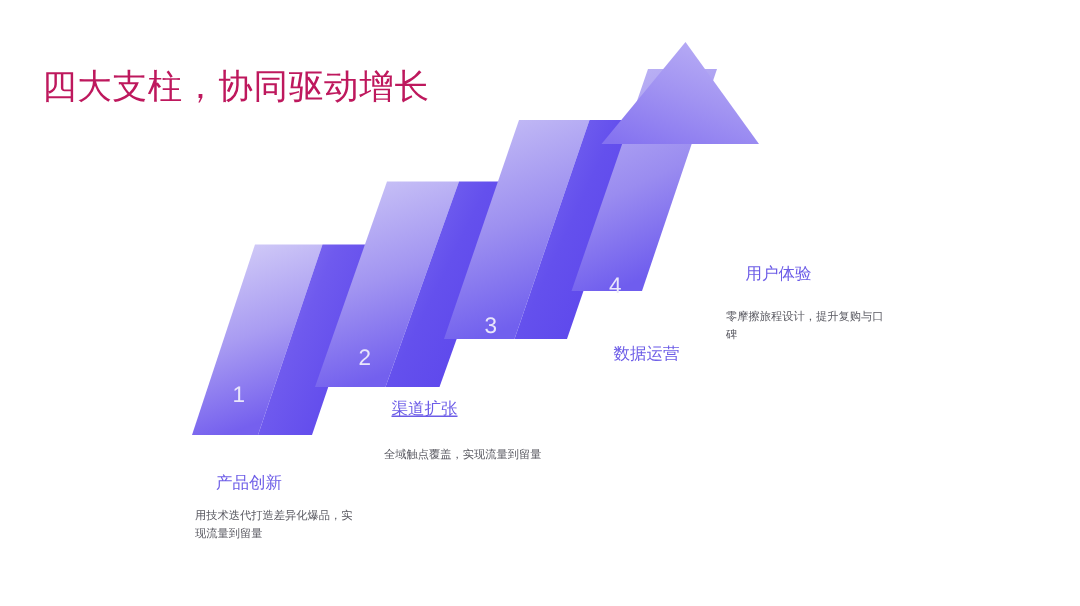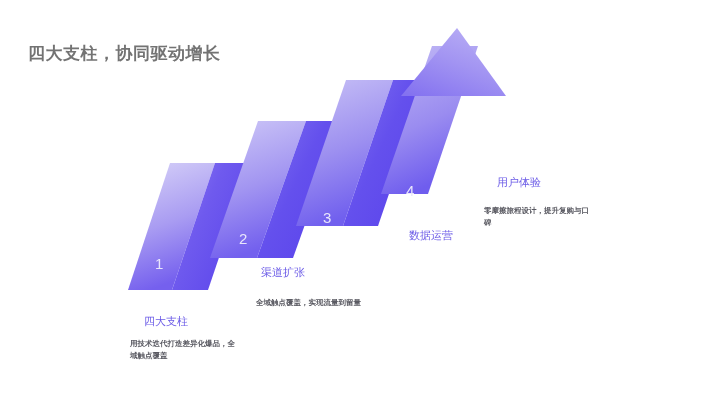--- a/index.html
+++ b/index.html
@@ -19,9 +19,9 @@
     position: absolute;
     left: 28px;
     top: 42px;
-    font-size: 17px;
-    font-weight: bold;
-    color: #737373;
+    font-size: 23px;
+    font-weight: normal;
+    color: #be185d;
     letter-spacing: 0.5px;
     white-space: nowrap;
   }

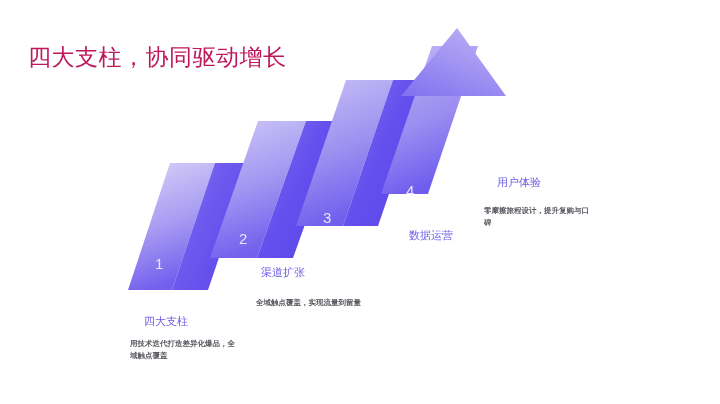--- a/index.html
+++ b/index.html
@@ -53,7 +53,6 @@
     line-height: 1.65;
     color: #5a5a62;
     width: 112px;
-    font-weight: bold;
   }
 </style>
 </head>

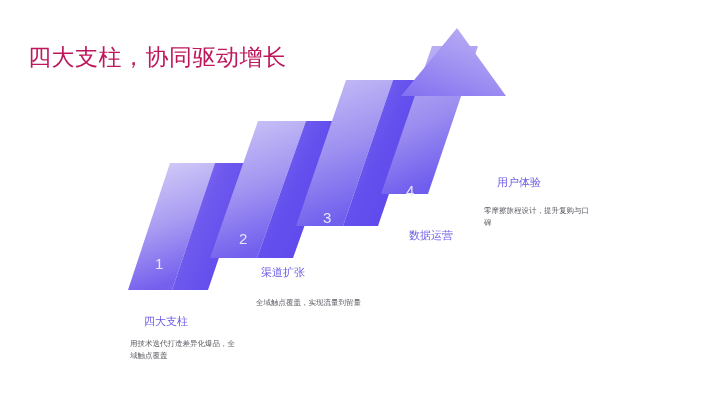--- a/index.html
+++ b/index.html
@@ -138,7 +138,7 @@
   <div class="step-label" style="left:144px; top:314px;">四大支柱</div>
   <div class="step-desc" style="left:130px; top:338px;">用技术迭代打造差异化爆品，全域触点覆盖</div>
 
-  <div class="step-label" style="left:261px; top:265px;">渠道扩张</div>
+  <div class="step-label" style="left:261px; top:265px;text-decoration:underline;">渠道扩张</div>
   <div class="step-desc" style="left:256px; top:297px;">全域触点覆盖，实现流量到留量</div>
 
   <div class="step-label" style="left:378px; top:228px;margin-left:31px;">数据运营</div>

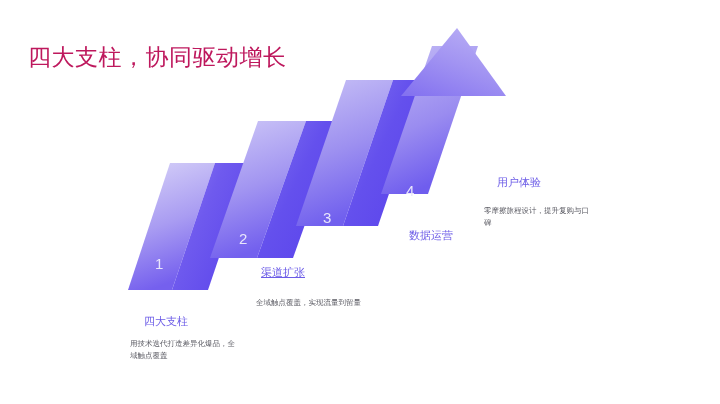--- a/index.html
+++ b/index.html
@@ -135,7 +135,7 @@
   <div class="step-number" style="left:323px; top:209px;">3</div>
   <div class="step-number" style="left:406px; top:182px;">4</div>
 
-  <div class="step-label" style="left:144px; top:314px;">四大支柱</div>
+  <div class="step-label" style="left:144px; top:314px;">产品创新</div>
   <div class="step-desc" style="left:130px; top:338px;">用技术迭代打造差异化爆品，全域触点覆盖</div>
 
   <div class="step-label" style="left:261px; top:265px;text-decoration:underline;">渠道扩张</div>

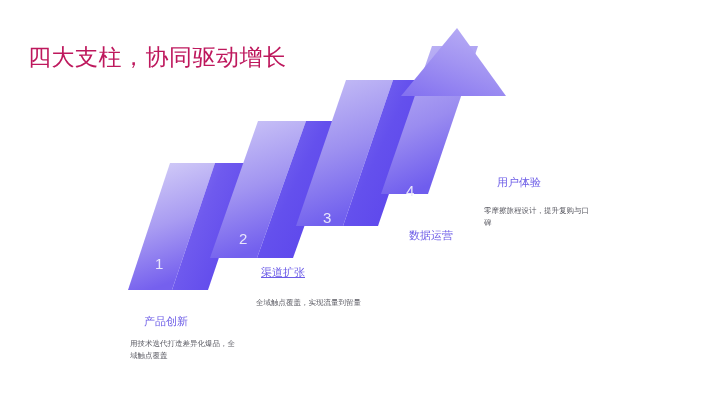--- a/index.html
+++ b/index.html
@@ -136,7 +136,7 @@
   <div class="step-number" style="left:406px; top:182px;">4</div>
 
   <div class="step-label" style="left:144px; top:314px;">产品创新</div>
-  <div class="step-desc" style="left:130px; top:338px;">用技术迭代打造差异化爆品，全域触点覆盖</div>
+  <div class="step-desc" style="left:130px; top:338px;">用技术迭代打造差异化爆品，实现流量到留量</div>
 
   <div class="step-label" style="left:261px; top:265px;text-decoration:underline;">渠道扩张</div>
   <div class="step-desc" style="left:256px; top:297px;">全域触点覆盖，实现流量到留量</div>

